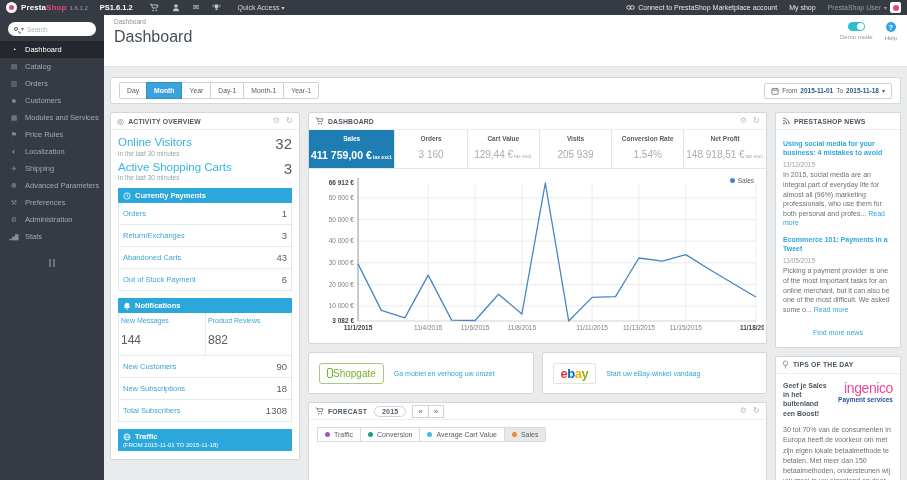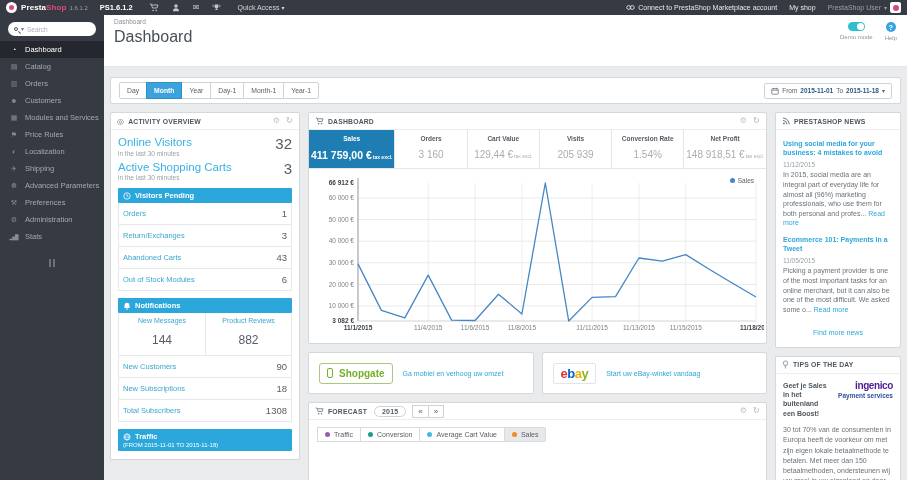--- a/index.html
+++ b/index.html
@@ -324,7 +324,7 @@
                     <path d="M5 2.6V5l1.8 1" stroke="#fff" fill="none"></path>
                   </svg>
                 </span>
-                <span>Visitors Pending</span>
+                <span>Currently Payments</span>
               </span>
           </div>
           <div class="rowline">

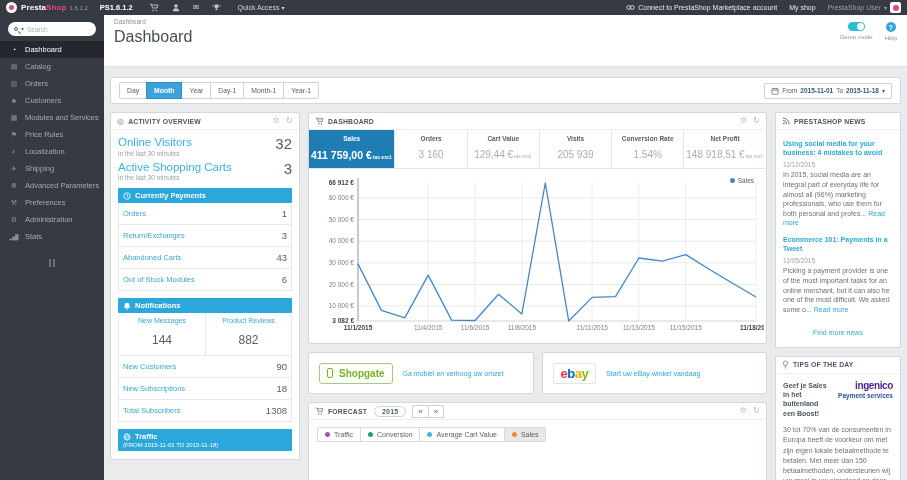--- a/index.html
+++ b/index.html
@@ -340,7 +340,7 @@
               <span class="rvalue">43</span>
             </div>
           <div class="rowline">
-              <span class="rlabel">Out of Stock Modules</span>
+              <span class="rlabel">Out of Stock Payment</span>
               <span class="rvalue">6</span>
             </div>
 

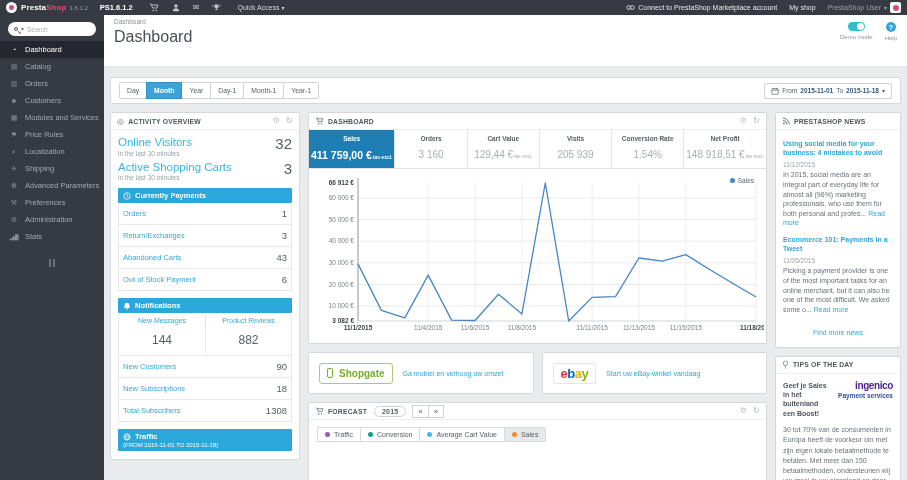--- a/index.html
+++ b/index.html
@@ -86,7 +86,7 @@
   .rowline{display:flex;justify-content:space-between;align-items:center;padding:5px 4px;border:1px solid #e6e9ea;border-top:none;font-size:7.5px}
   .rowline .rlabel{color:#3aa6d0;cursor:pointer}
   .rowline .rvalue{font-size:9.5px;color:#565d64}
-  .notif{display:grid;grid-template-columns:1fr 1fr;border:1px solid #e6e9ea;border-top:none;text-align:center}
+  .notif{display:grid;grid-template-columns:1fr 1fr;border:1px solid #e6e9ea;border-top:none;}
   .ncell{padding:4px 2px 8px}
   .ncell + .ncell{border-left:1px solid #e6e9ea}
   .nlabel{color:#3aa6d0;font-size:7px;cursor:pointer}

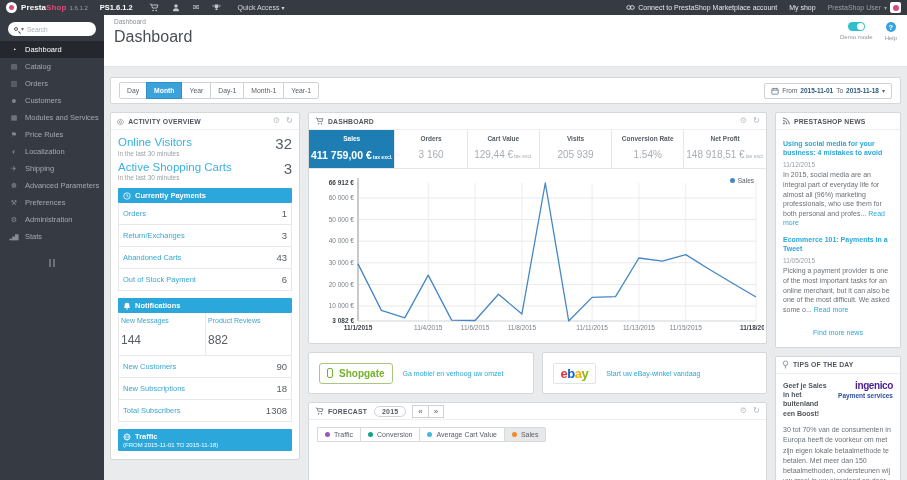--- a/index.html
+++ b/index.html
@@ -108,7 +108,7 @@
   .dot{width:5px;height:5px;border-radius:50%;flex:none}
   .modules-row{display:flex;gap:8px}
   .module-card{flex:1;background:#fff;border:1px solid #d5d8da;border-radius:2px;height:42px;display:flex;align-items:center;padding:0 10px;gap:10px}
-  .shopgate-logo{display:flex;align-items:center;gap:6px;border:1px solid #a8c87e;border-radius:3px;padding:4px 7px;color:#74b128;font-weight:bold;font-size:10px;cursor:pointer}
+  .shopgate-logo{display:flex;align-items:center;gap:0;border:1px solid #a8c87e;border-radius:3px;padding:4px 7px;color:#74b128;font-weight:normal;font-size:10px;cursor:pointer}
   .phone-ic{width:6px;height:10px;border:1px solid #74b128;border-radius:2px;display:block}
   .ebay-logo{border:1px solid #e2e5e7;border-radius:2px;padding:3px 7px;font-size:13px;font-weight:bold;letter-spacing:-.5px;cursor:pointer;line-height:1}
   .module-link{font-size:7px;color:#2ba7db;cursor:pointer}

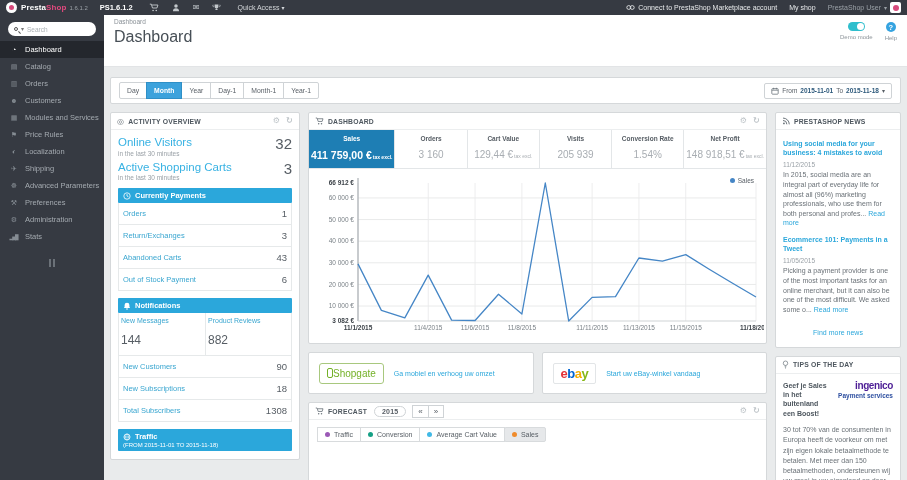--- a/index.html
+++ b/index.html
@@ -135,7 +135,7 @@
   .tips-top{display:flex;gap:4px}
   .tips-headline{width:42%;font-size:7px;font-weight:bold;color:#4d565e;line-height:1.35}
   .ingenico{flex:1;text-align:right}
-  .ing-main{font-size:10px;font-weight:bold;color:#4c1d95;letter-spacing:-.4px;line-height:1}
+  .ing-main{font-size:14px;font-weight:normal;color:#ec4899;letter-spacing:-.4px;line-height:1}
   .ing-sub{font-size:6.5px;font-weight:bold;color:#2d4fa0;line-height:1.1;margin-top:1px}
   .tips-text{font-size:7px;color:#6a7177;line-height:1.45;margin-top:7px}
 </style>

